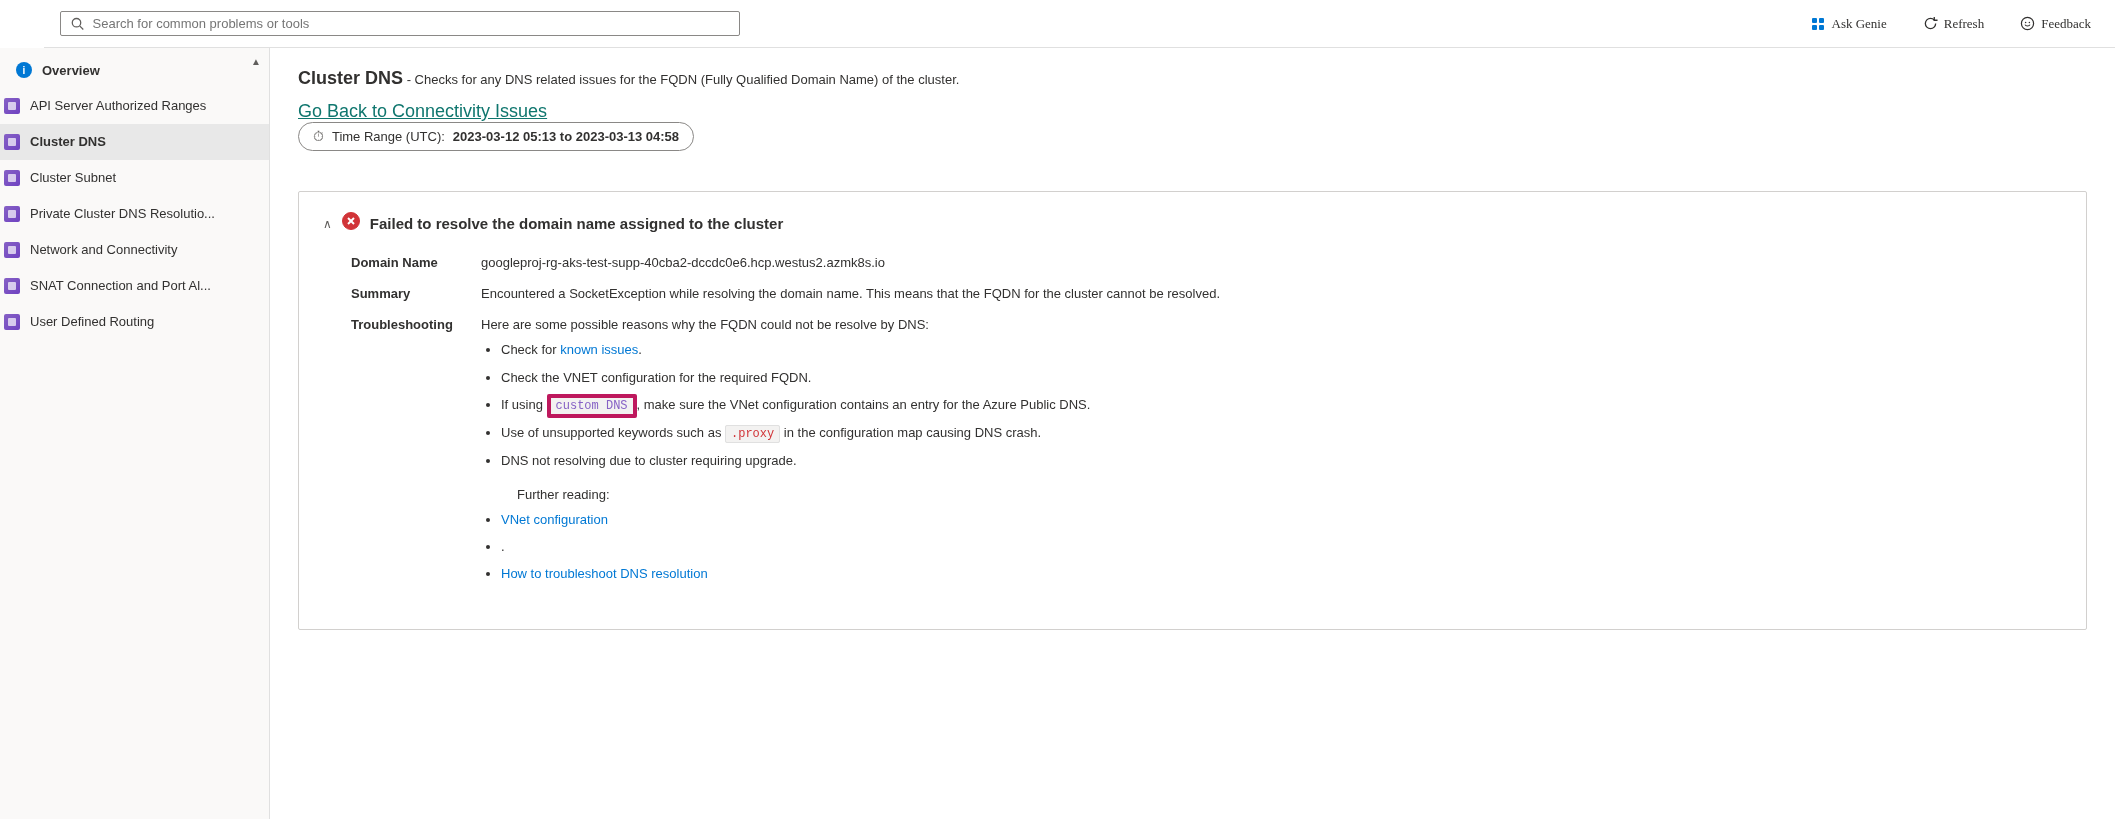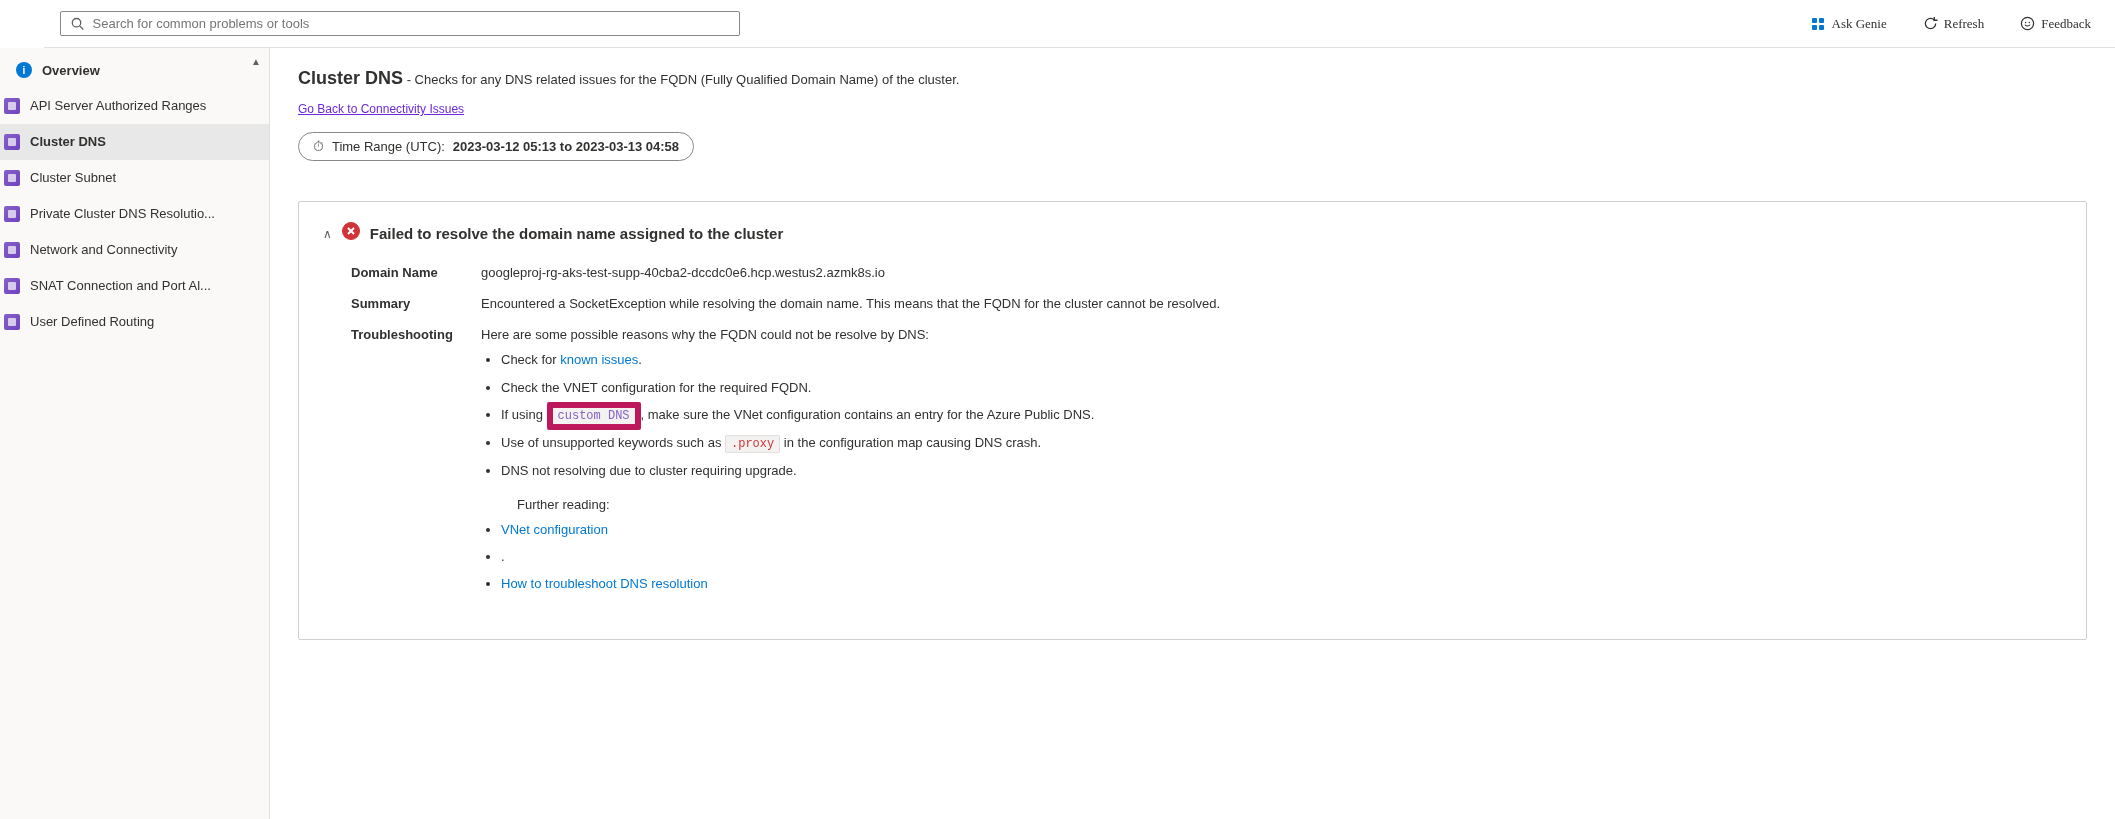--- a/index.html
+++ b/index.html
@@ -63,7 +63,7 @@
     .page-title { font-size: 18px; font-weight: 700; display: inline; }
     .page-subtitle { font-size: 13px; color: #323130; display: inline; font-weight: 400; }
 
-    .back-link { color: #6d28d9; cursor: pointer; font-size: 12px; margin-bottom: 16px; display: inline-block; }
+    .back-link { color: #0f766e; cursor: pointer; font-size: 18px; display: inline-block; }
 
     .time-range-badge {
       display: inline-flex; align-items: center; gap: 8px;

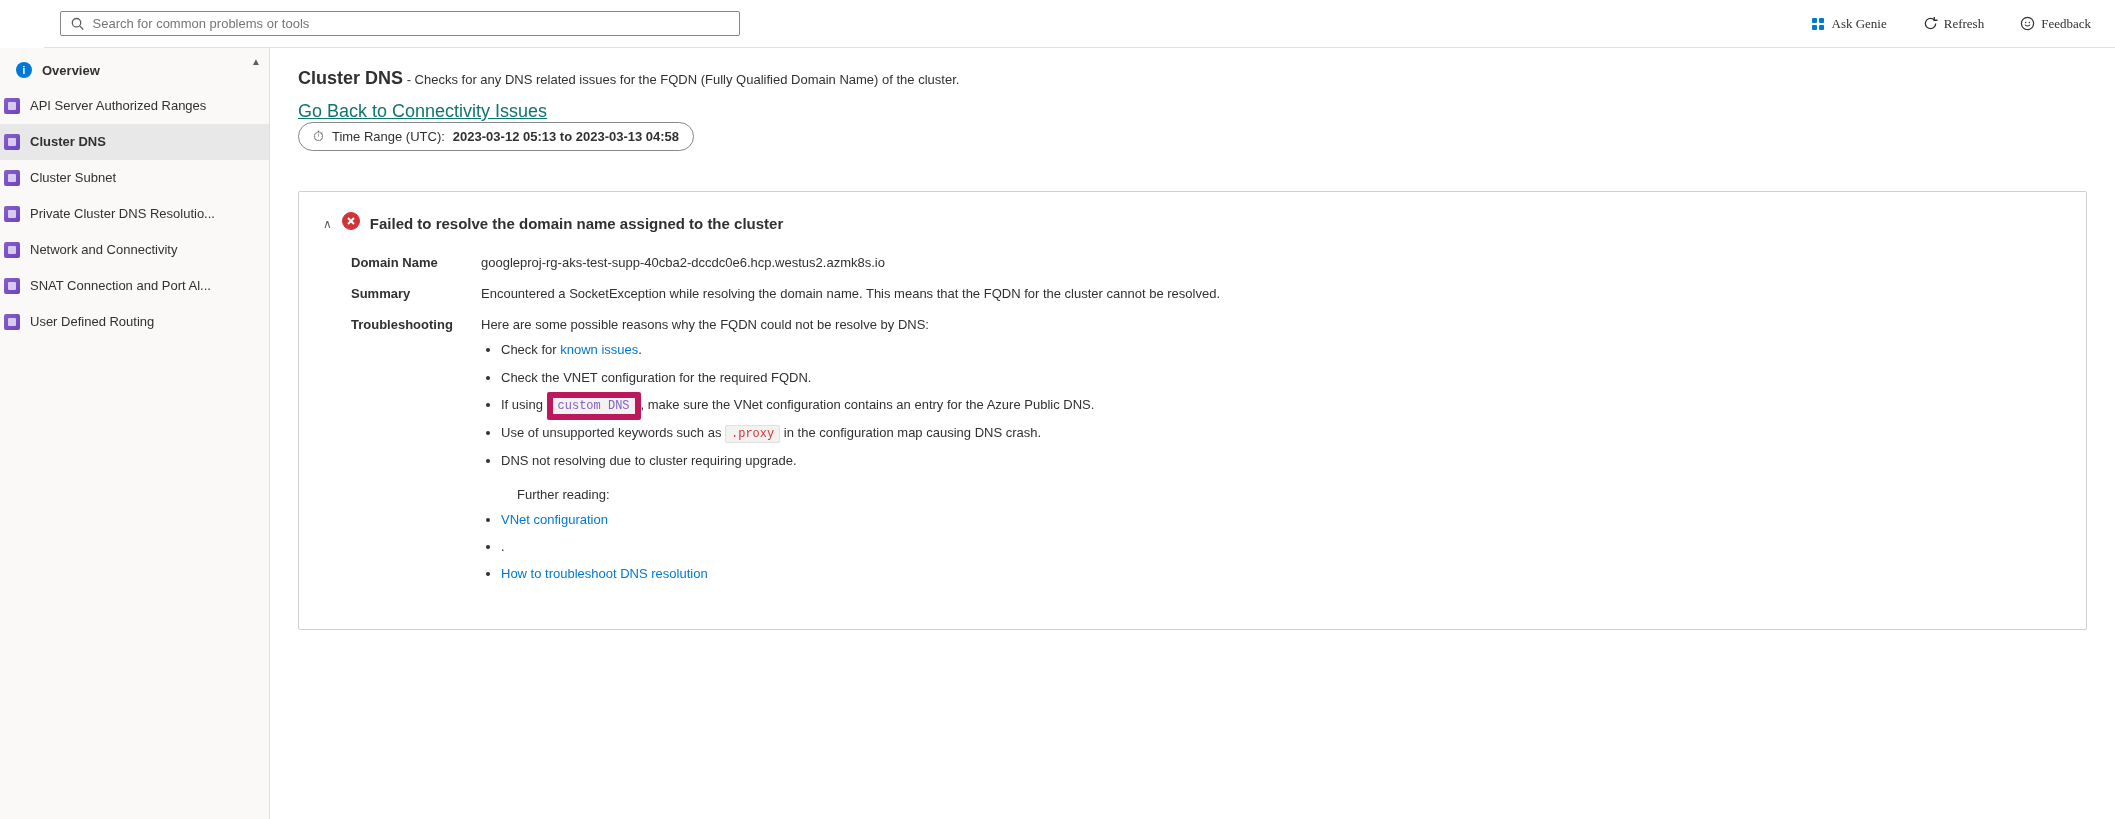--- a/index.html
+++ b/index.html
@@ -97,7 +97,7 @@
       padding: 1px 5px; font-family: 'Courier New', monospace; font-size: 12px; color: #d13438; margin-top: 20px;
     }
     .inline-code-purple {
-      background: #f3f2f1; border: 6px solid #be185d; border-radius: 2px;
+      background: #f3f2f1; border: 4px solid #be185d; border-radius: 2px;
       padding: 1px 5px; font-family: 'Courier New', monospace; font-size: 12px; color: #8661c5;
     }
     a.inline-link { color: #0078d4; text-decoration: none; }

